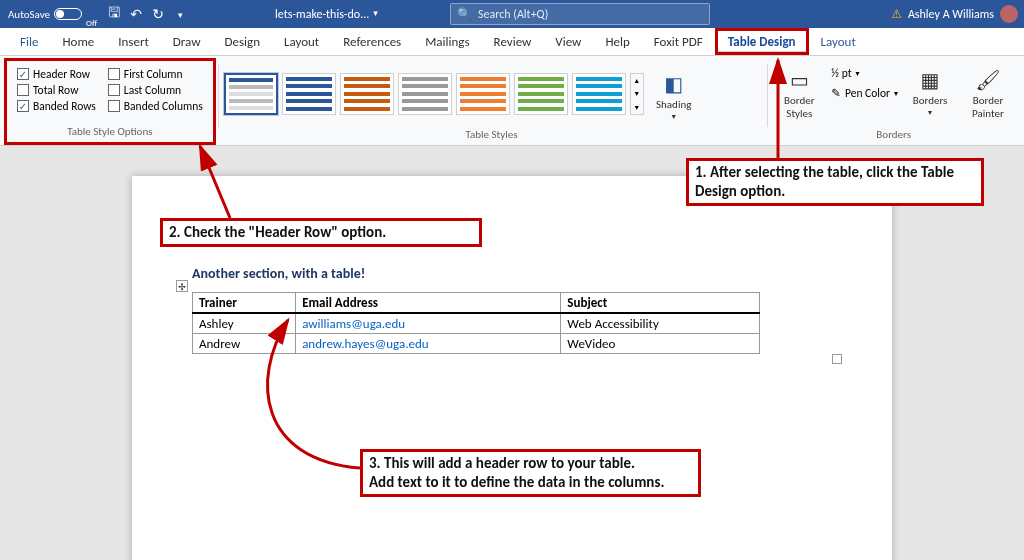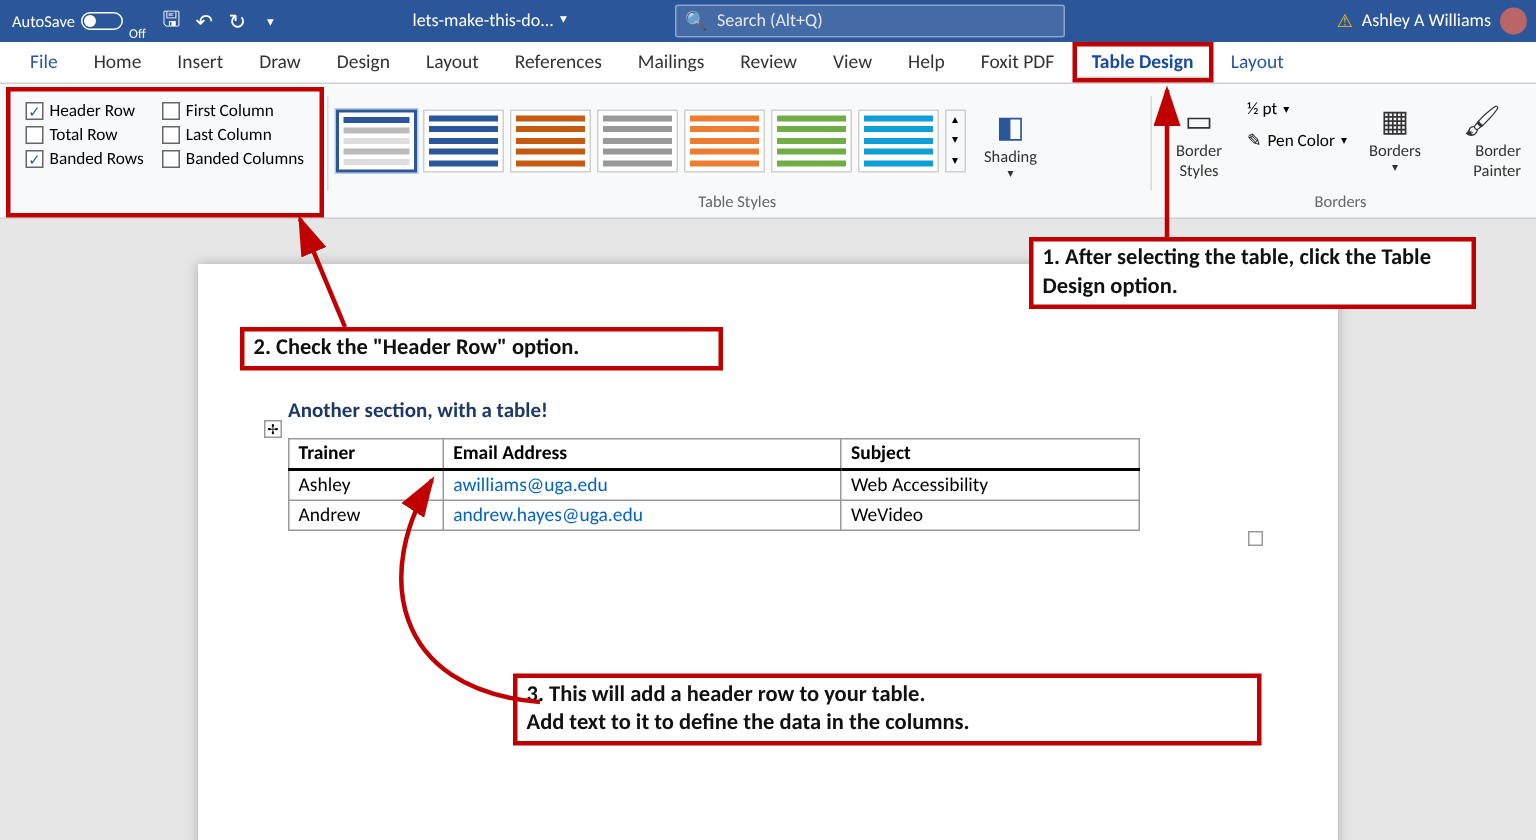--- a/index.html
+++ b/index.html
@@ -271,7 +271,7 @@
       </div>
       <div class="btn-stack">
         <span class="ic">🖌</span>
-        <span style="text-align:right;">Border Painter</span>
+        <span style="text-align:center;">Border Painter</span>
       </div>
     </div>
     <div class="ribbon-group-label">Borders</div>

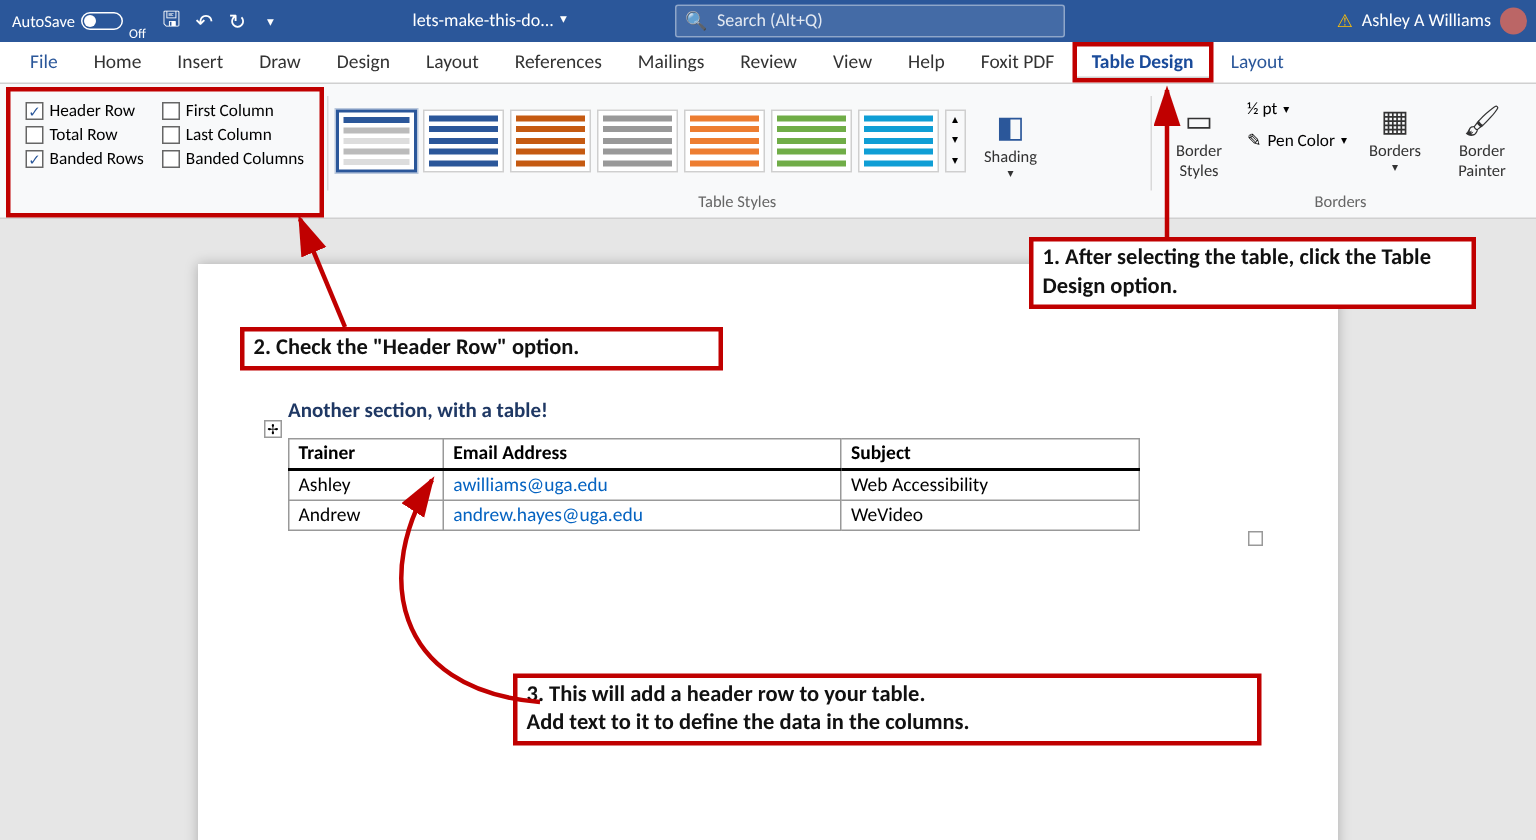--- a/index.html
+++ b/index.html
@@ -180,6 +180,7 @@
           <span>Banded Columns</span>
         </label>
     </div>
+    <div class="ribbon-group-label">Table Style Options</div>
   </div>
 
   <div class="ribbon-group" style="flex:1;">

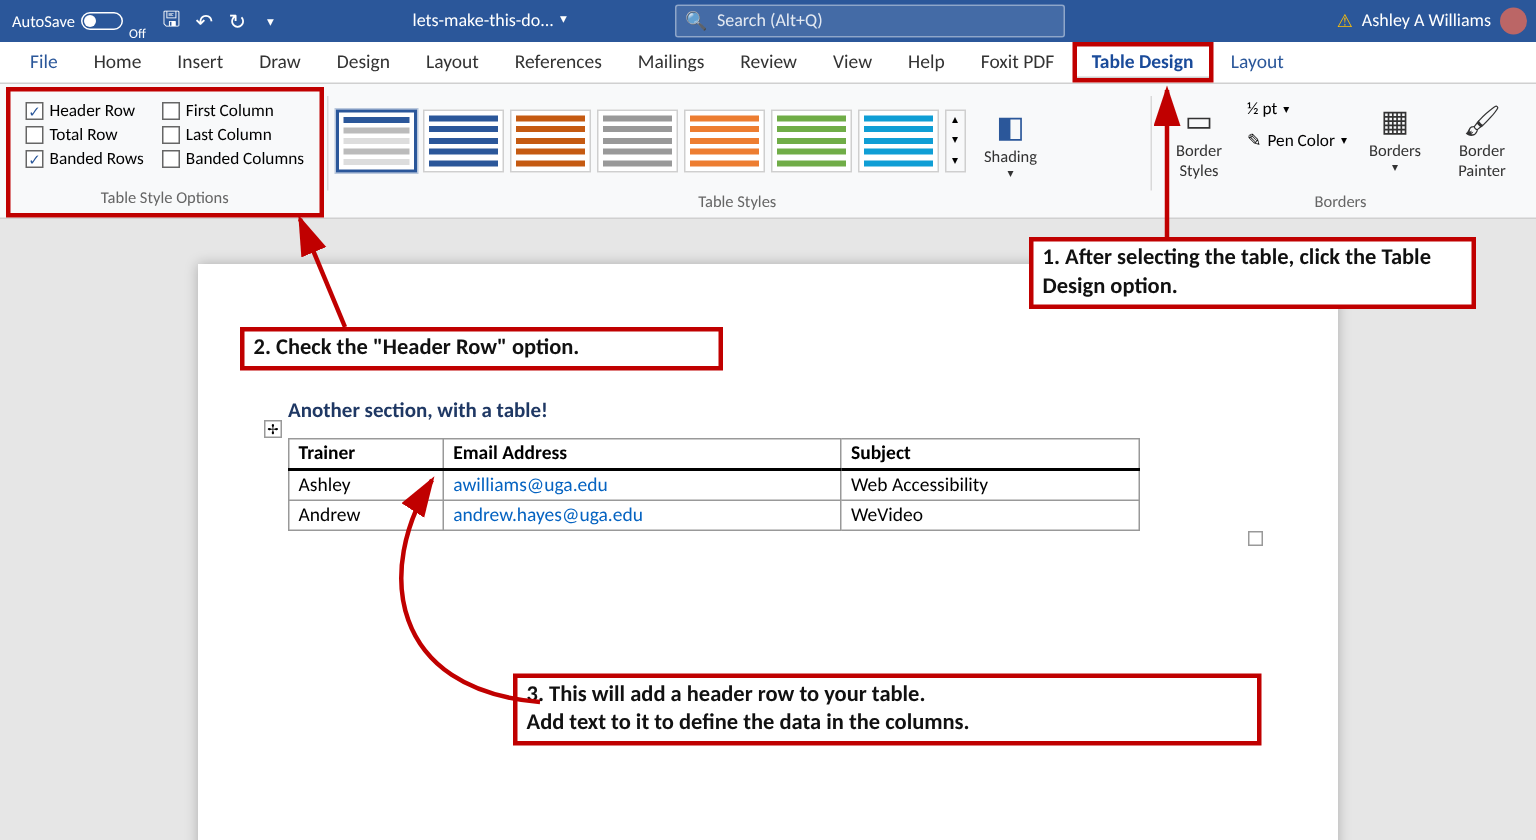--- a/index.html
+++ b/index.html
@@ -313,7 +313,7 @@
 
 <div class="callout" style="left:686px; top:158px; width:298px;">1. After selecting the table, click the Table Design option.</div>
 <div class="callout" style="left:160px; top:218px; width:322px;">2. Check the "Header Row" option.</div>
-<div class="callout" style="left:342px; top:449px; width:499px; white-space:pre-line;">3. This will add a header row to your table.
+<div class="callout" style="left:360px; top:449px; width:341px; white-space:pre-line;">3. This will add a header row to your table.
 Add text to it to define the data in the columns.</div>
 
 <svg class="ann-arrow" width="1024" height="560" style="left:0;top:0;">

